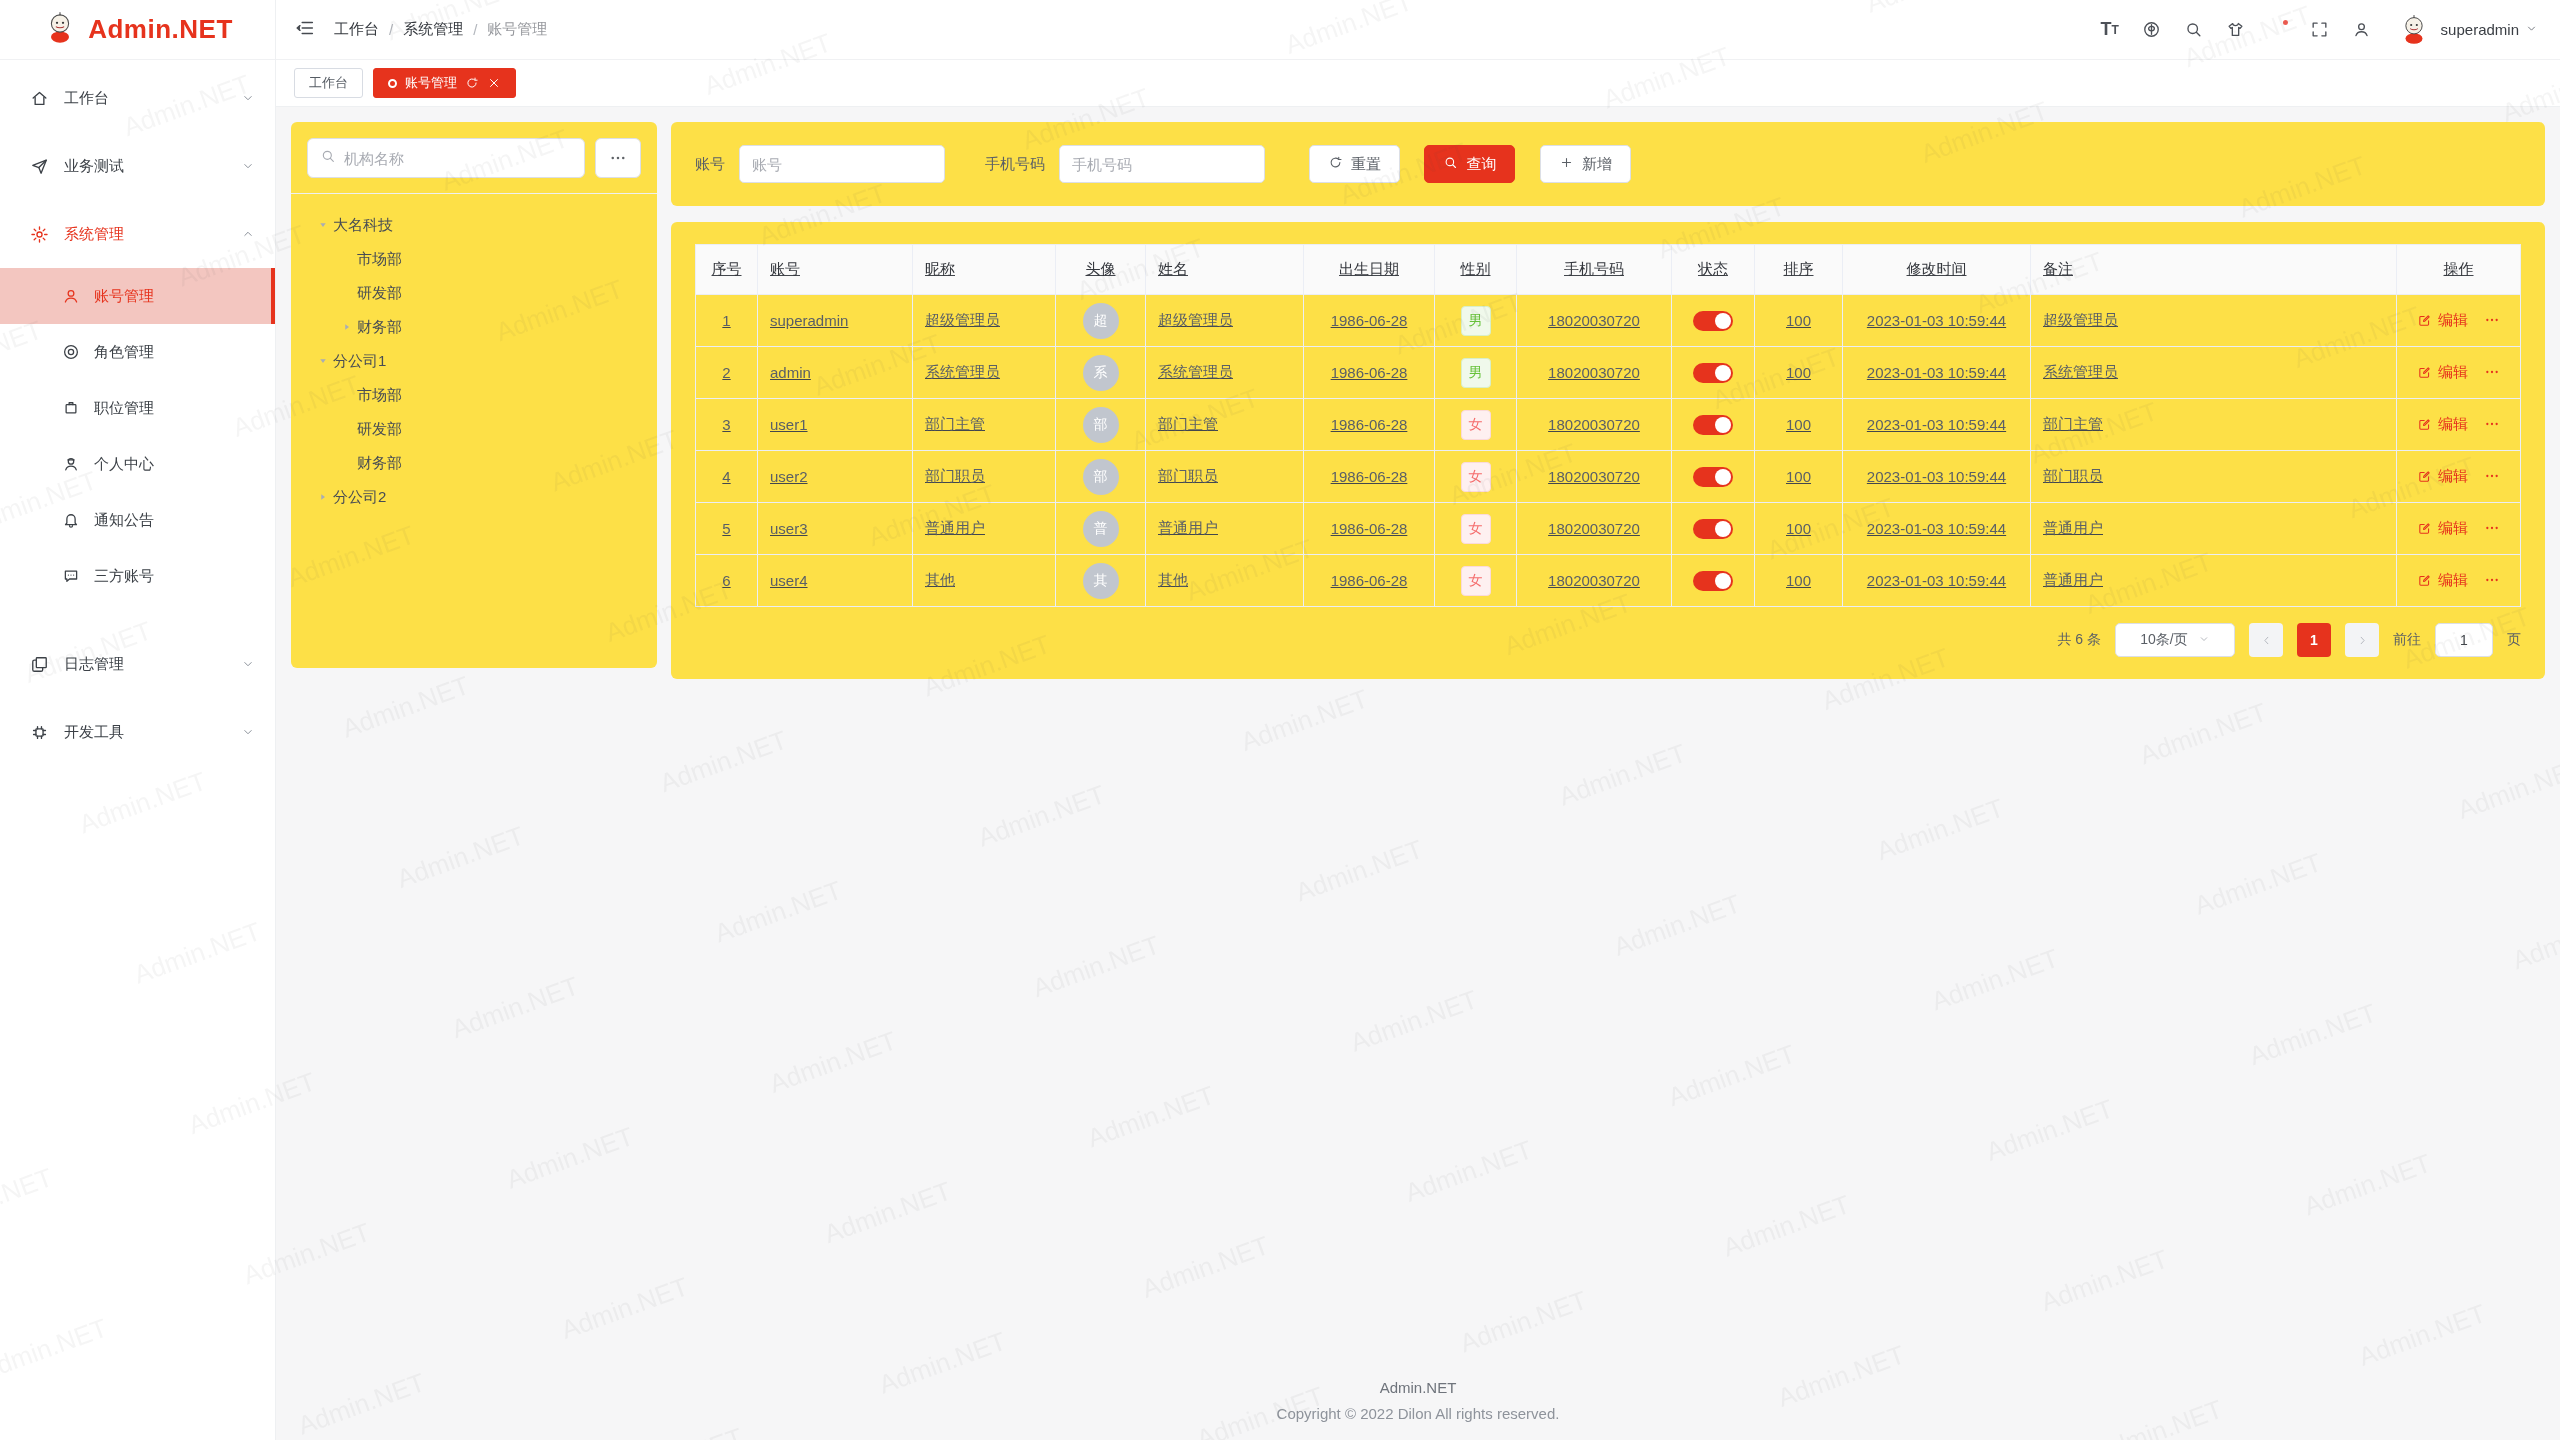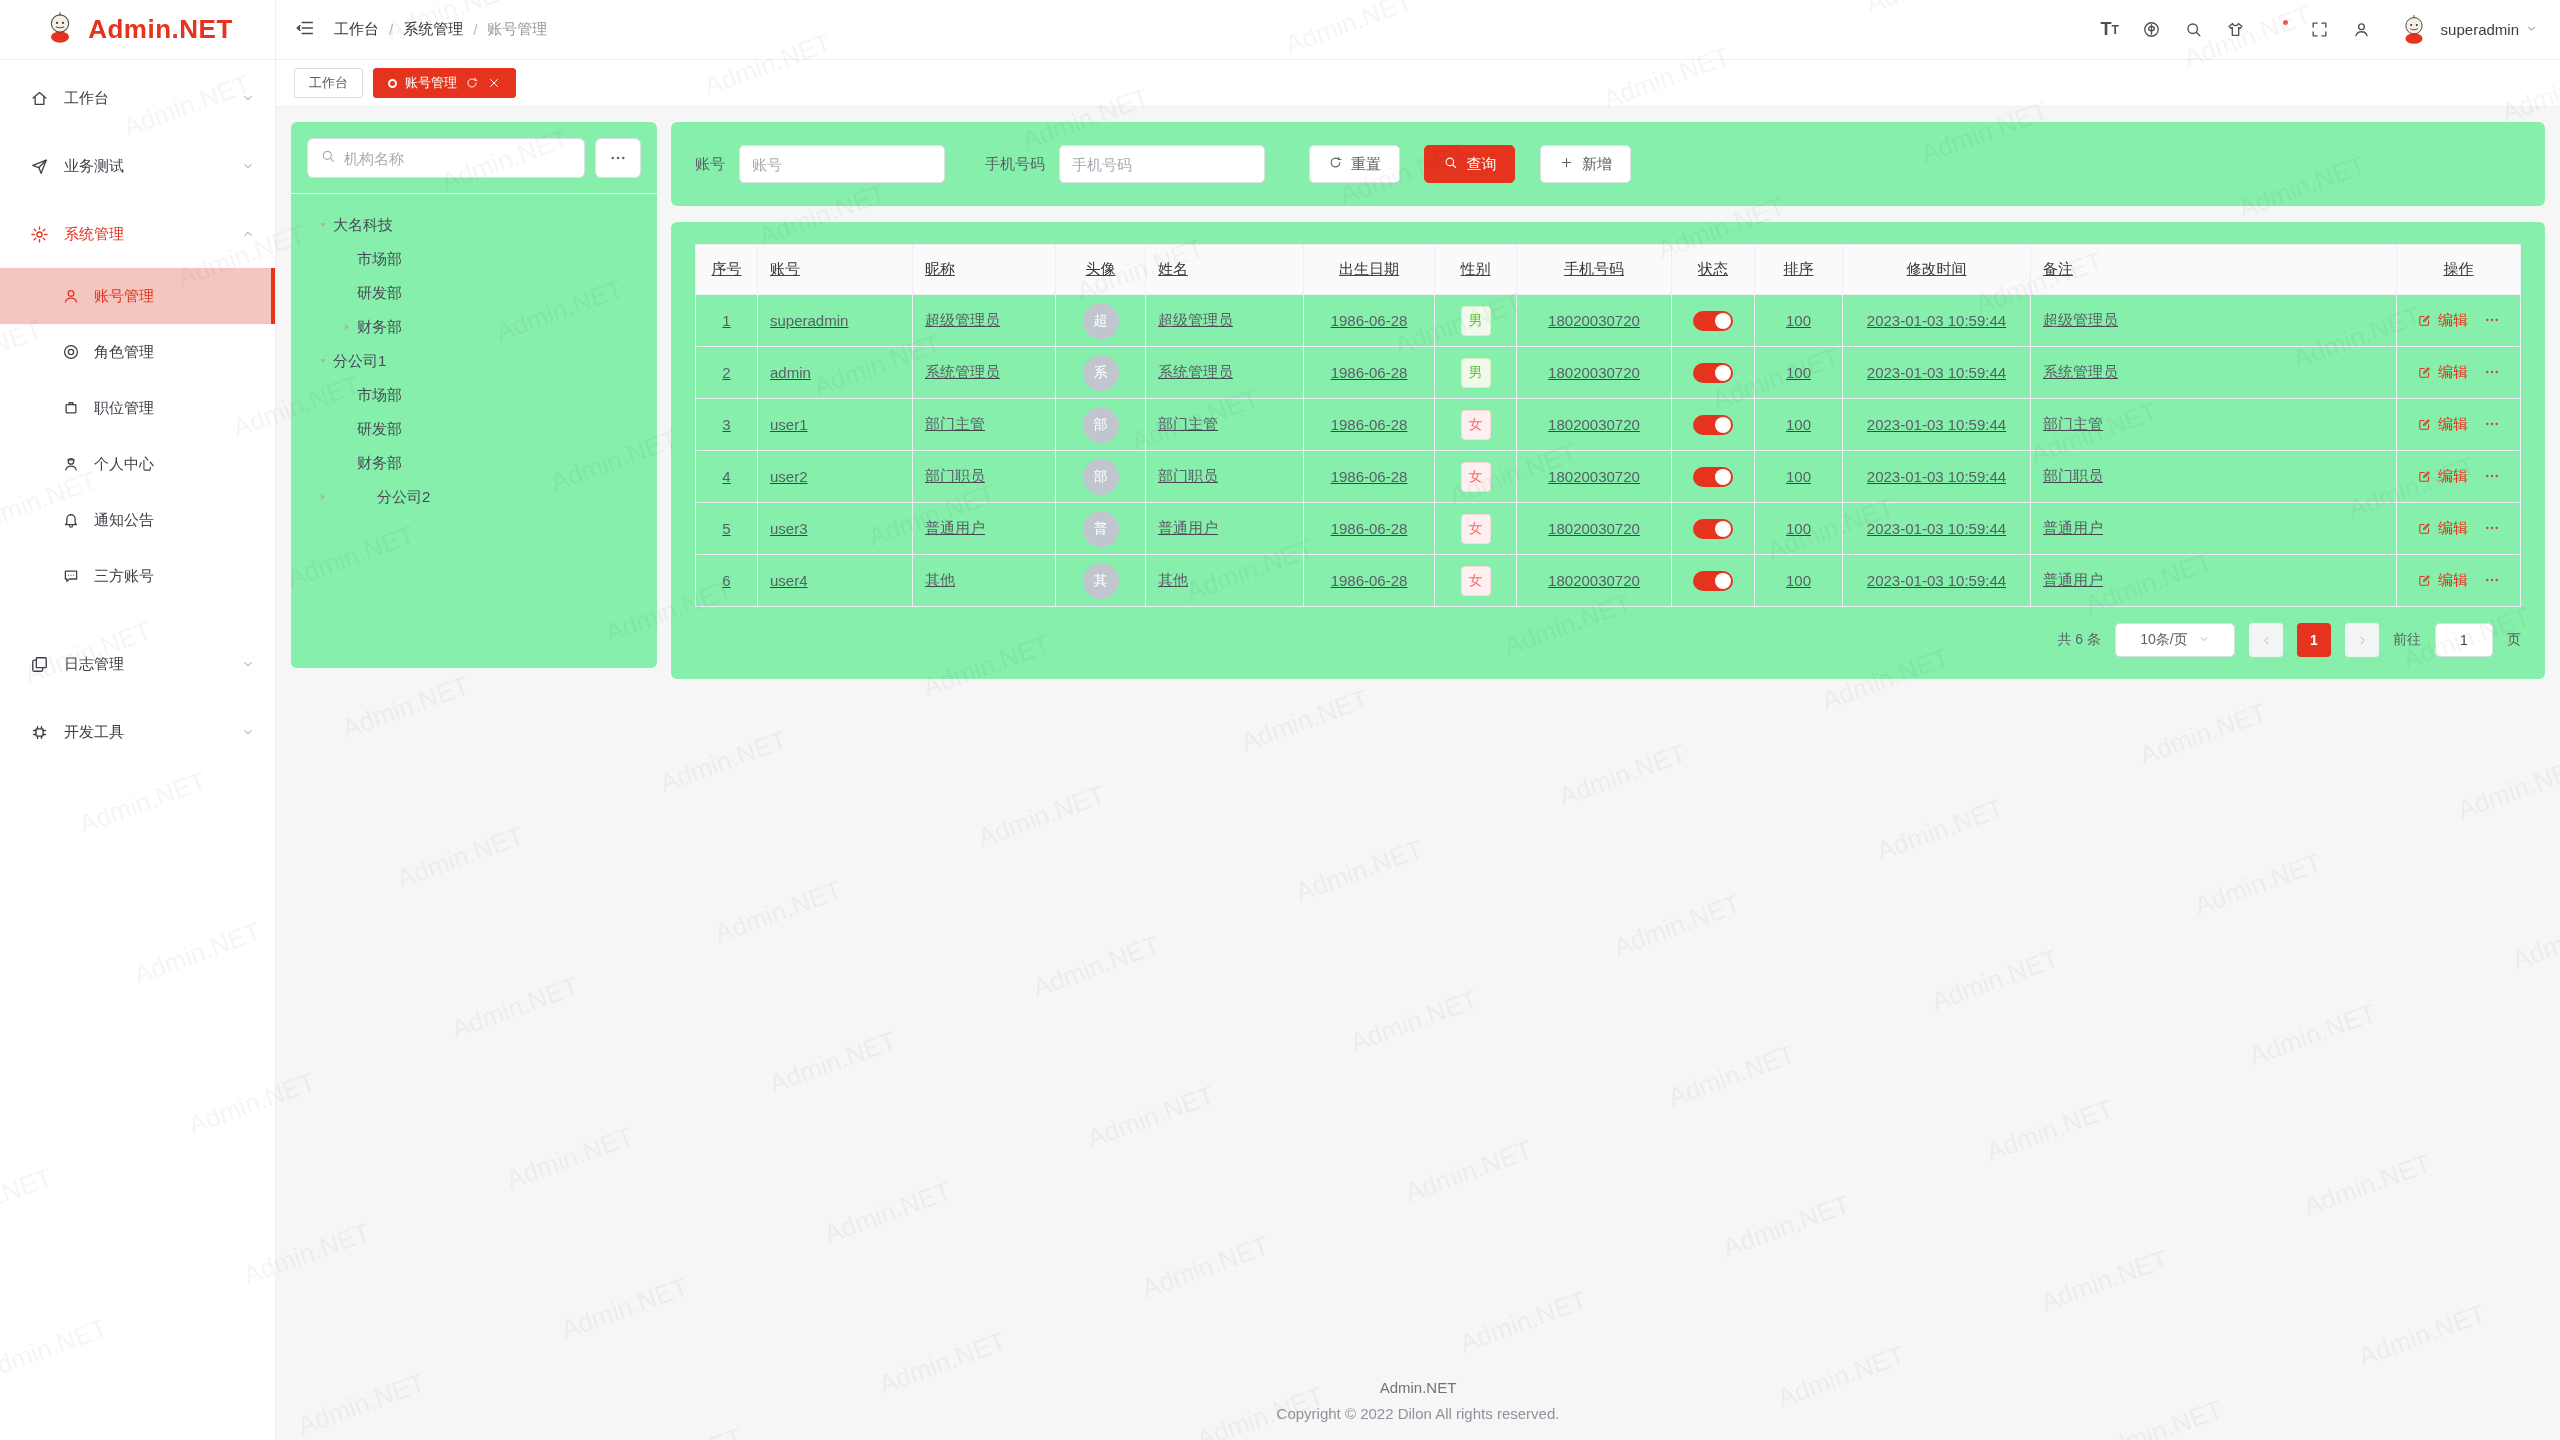--- a/index.html
+++ b/index.html
@@ -74,7 +74,7 @@
   .content { flex:1; background:#f6f6f7; padding:15px; display:flex; gap:14px;
     align-items:flex-start; position:relative; }
 
-  .card { background:#86efac; border-radius:6px; }
+  .card { background:#fde047; border-radius:6px; }
 
   
   .tree-card { width:366px; flex:0 0 366px; height:546px; padding:16px 16px 0; }

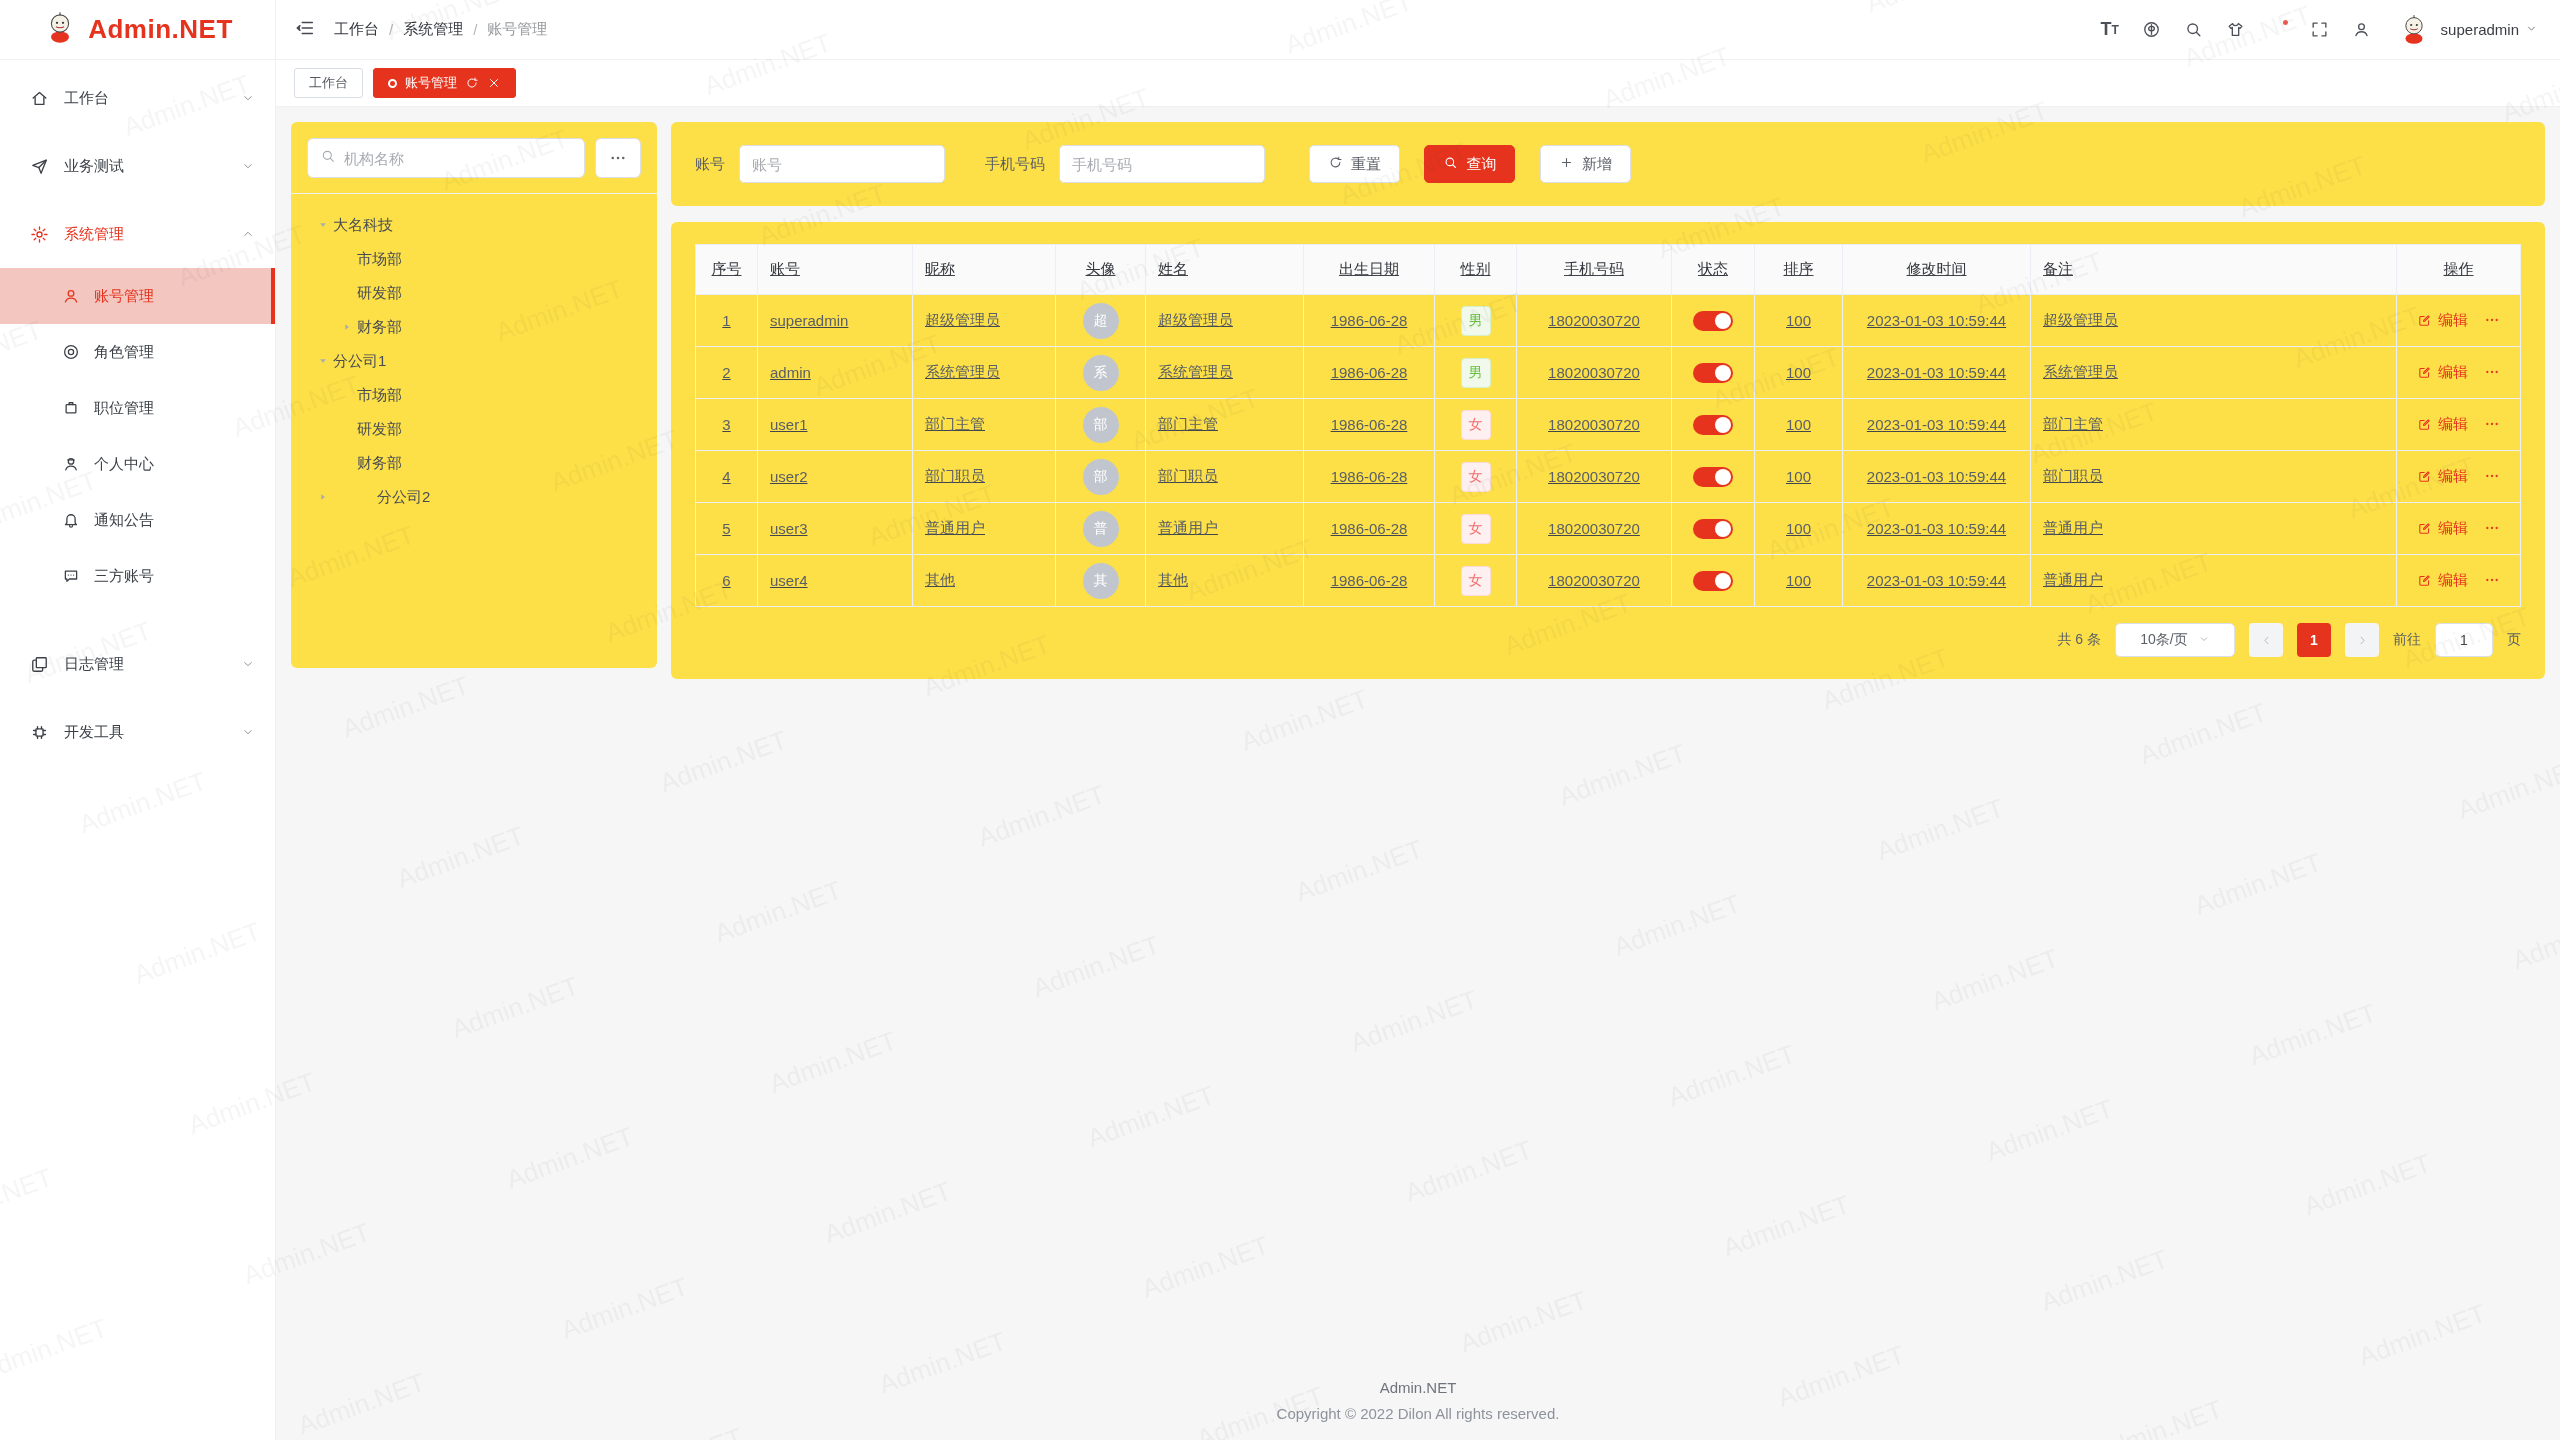--- a/index.html
+++ b/index.html
@@ -457,7 +457,7 @@
               <span class="tree-caret"></span>
               <span>财务部</span>
             </div>
-            <div class="tree-node" style="padding-left: 6px; gap: 44px;">
+            <div class="tree-node" style="padding-left: 6px;">
               <span class="tree-caret">
                 <svg viewBox="0 0 24 24" fill="currentColor">
                   <path d="M8.5 6.5v11L16 12z"></path>

